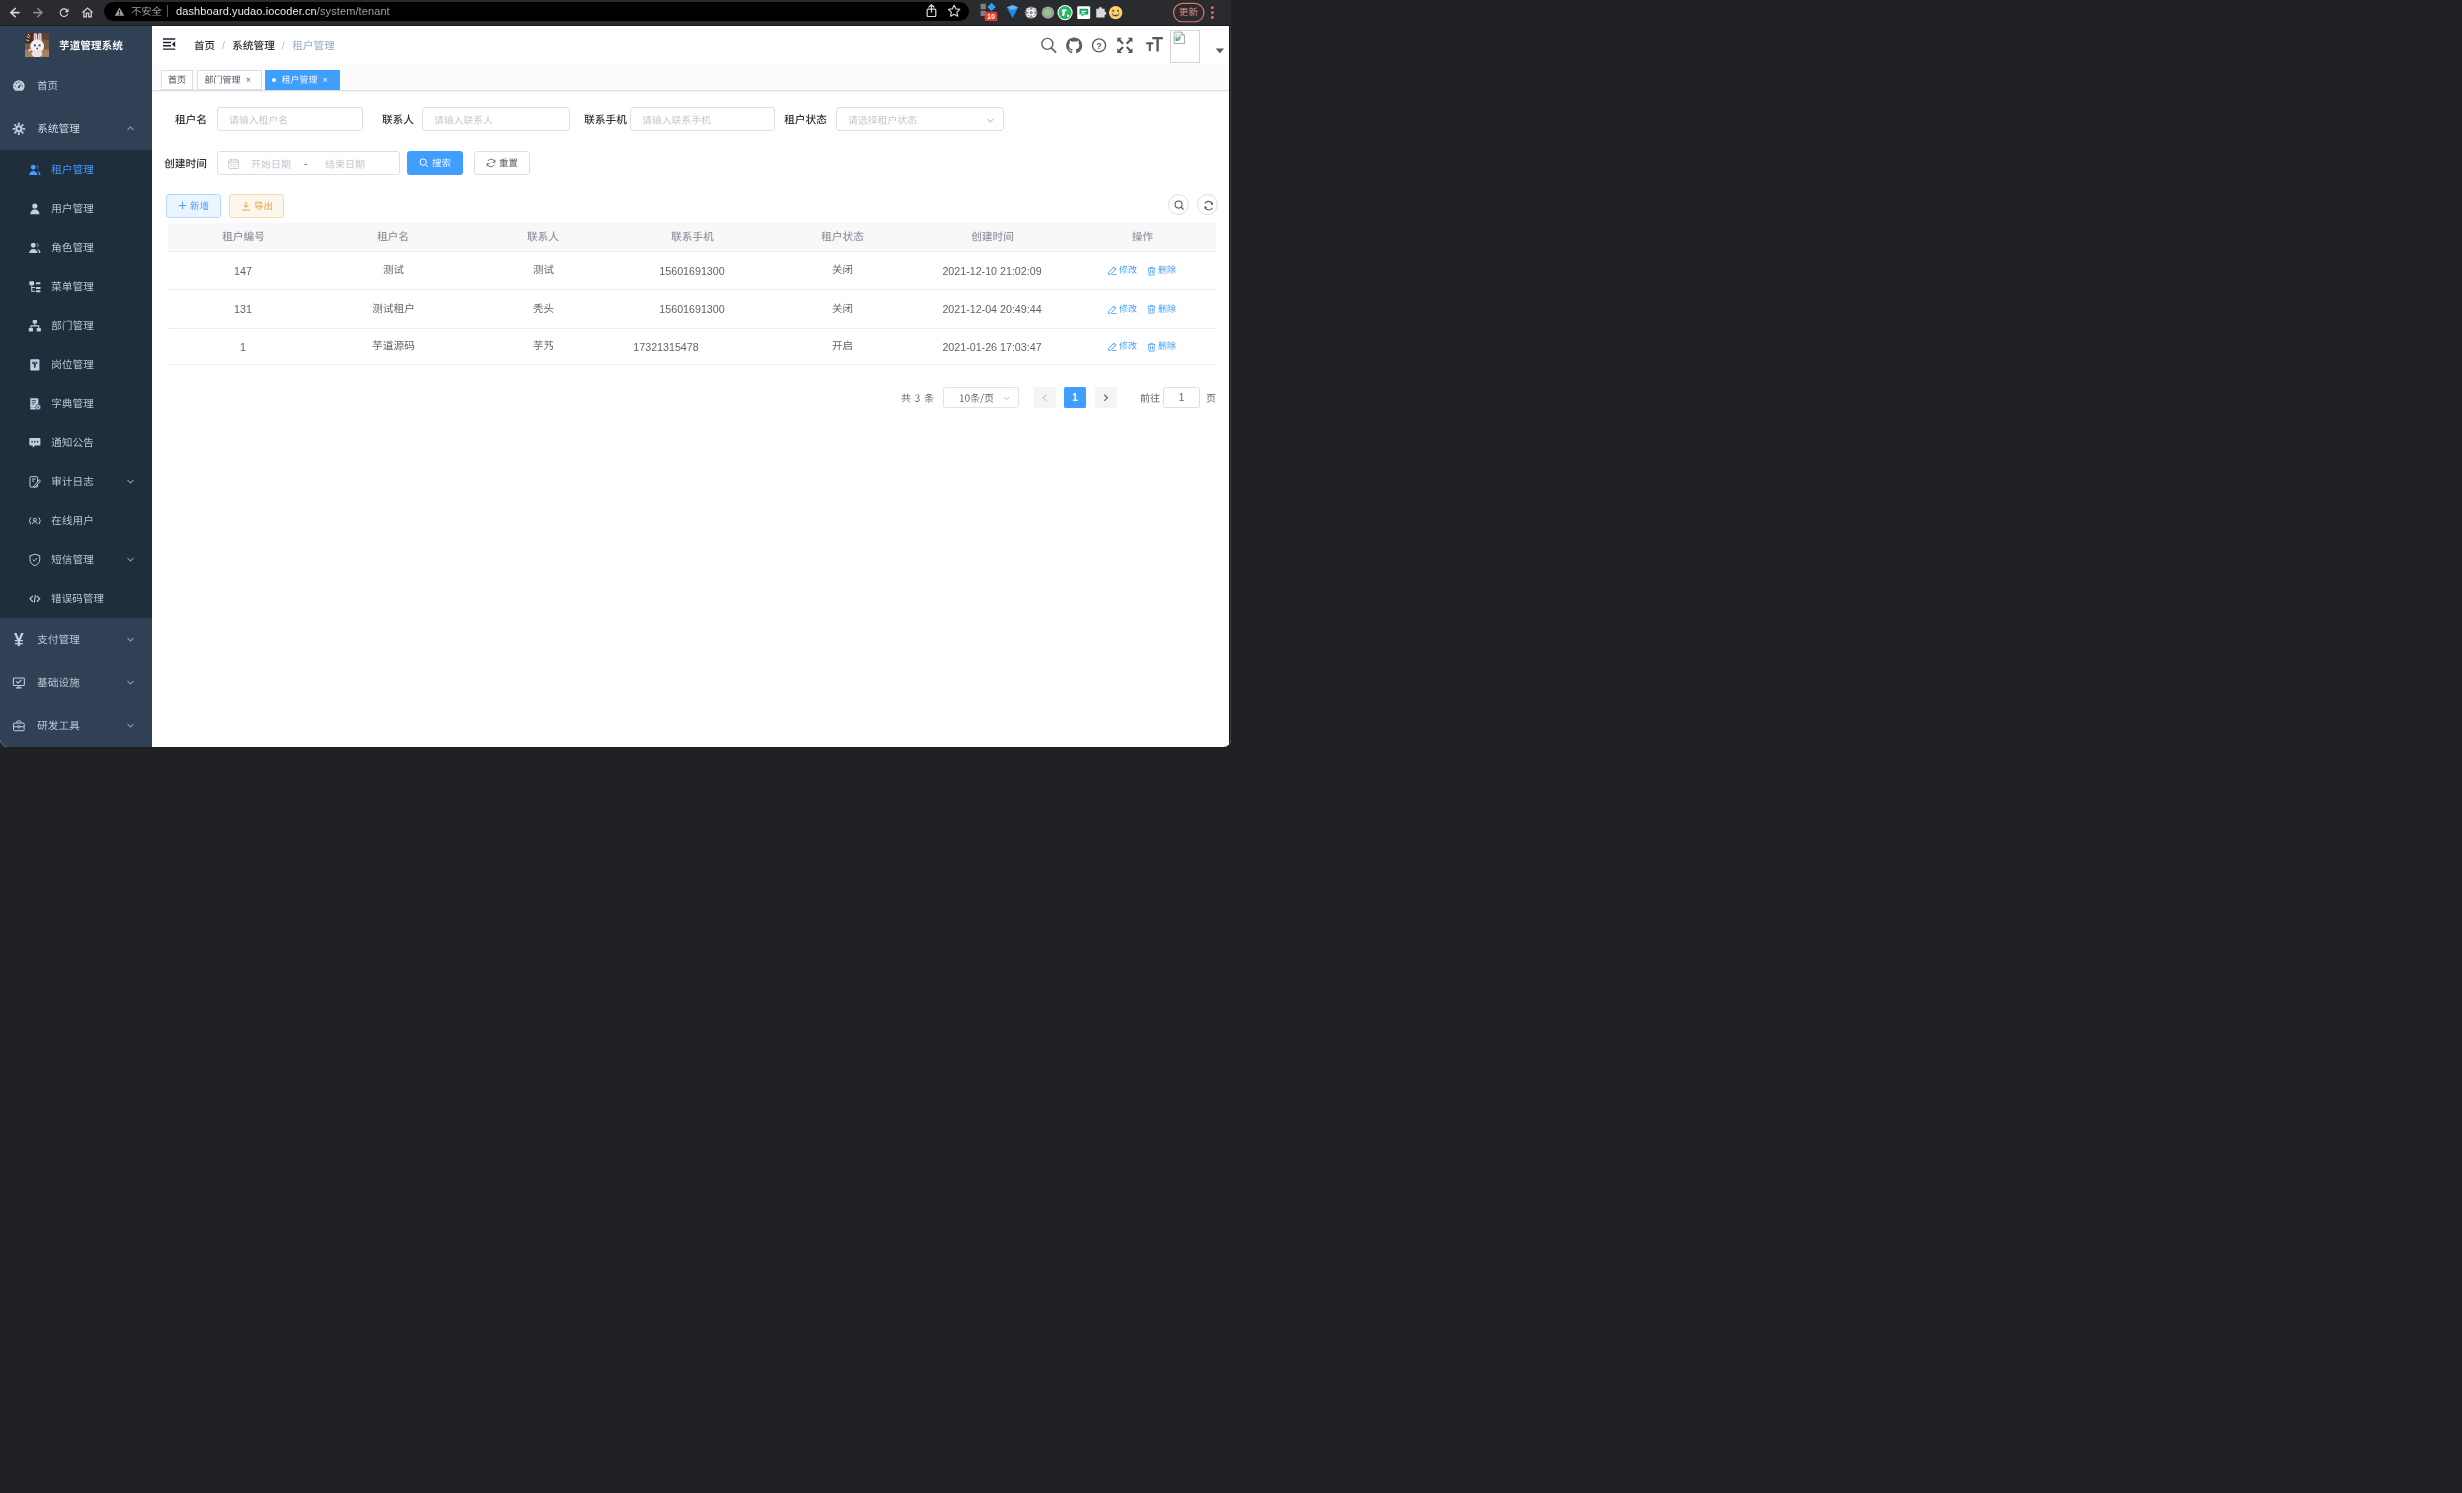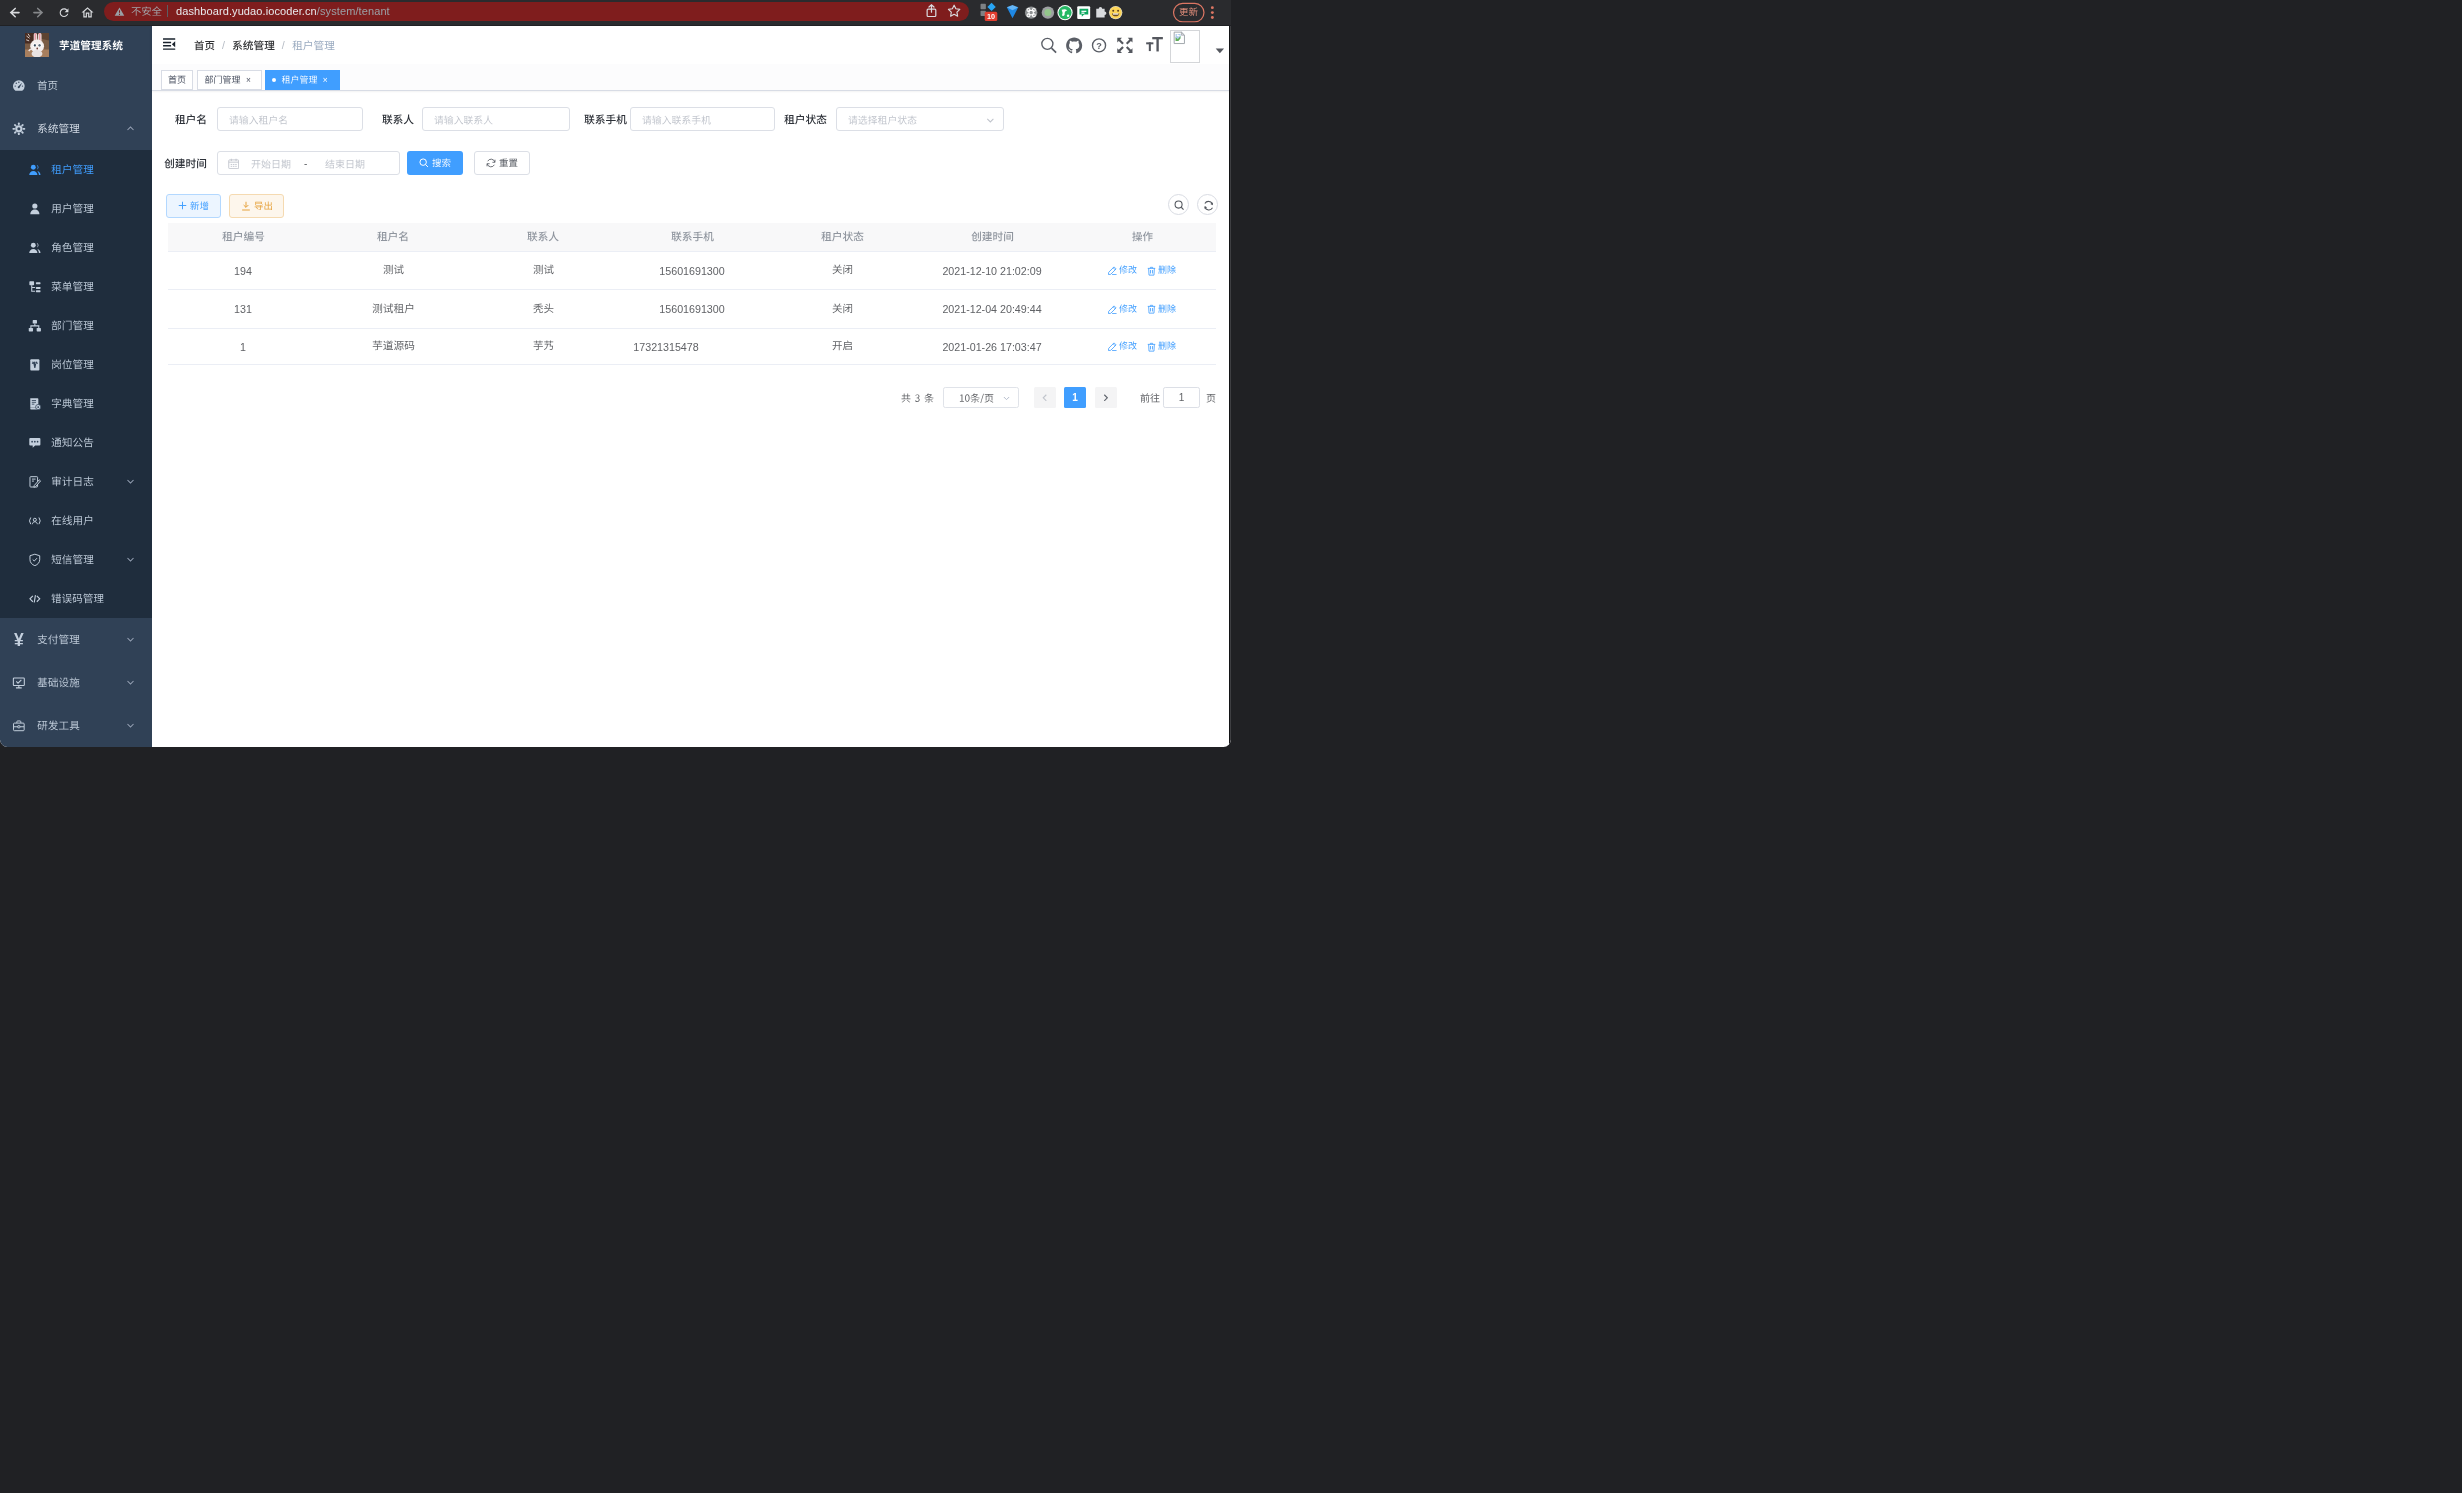--- a/index.html
+++ b/index.html
@@ -9,7 +9,7 @@
 
 #chrome{position:absolute;left:0;top:0;width:1231px;height:26px;background:#2a2b2e;border-bottom:0.8px solid #202124}
 #chrome svg{position:absolute;top:0;left:0}
-.pill{position:absolute;left:104px;top:2.3px;width:865px;height:19px;border-radius:10px;background:#7f1d1d;color:#9aa0a6;font-size:10.7px}
+.pill{position:absolute;left:104px;top:2.3px;width:865px;height:19px;border-radius:10px;background:#000000;color:#9aa0a6;font-size:10.7px}
 .pill .url{position:absolute;left:72px;top:3px;font-size:11px;color:#e8eaed;letter-spacing:0.1px}
 .pill .url i{font-style:normal;color:#9aa0a6}
 .pill .sep{position:absolute;left:63px;top:3px;width:0.8px;height:12px;background:#5b5e63}

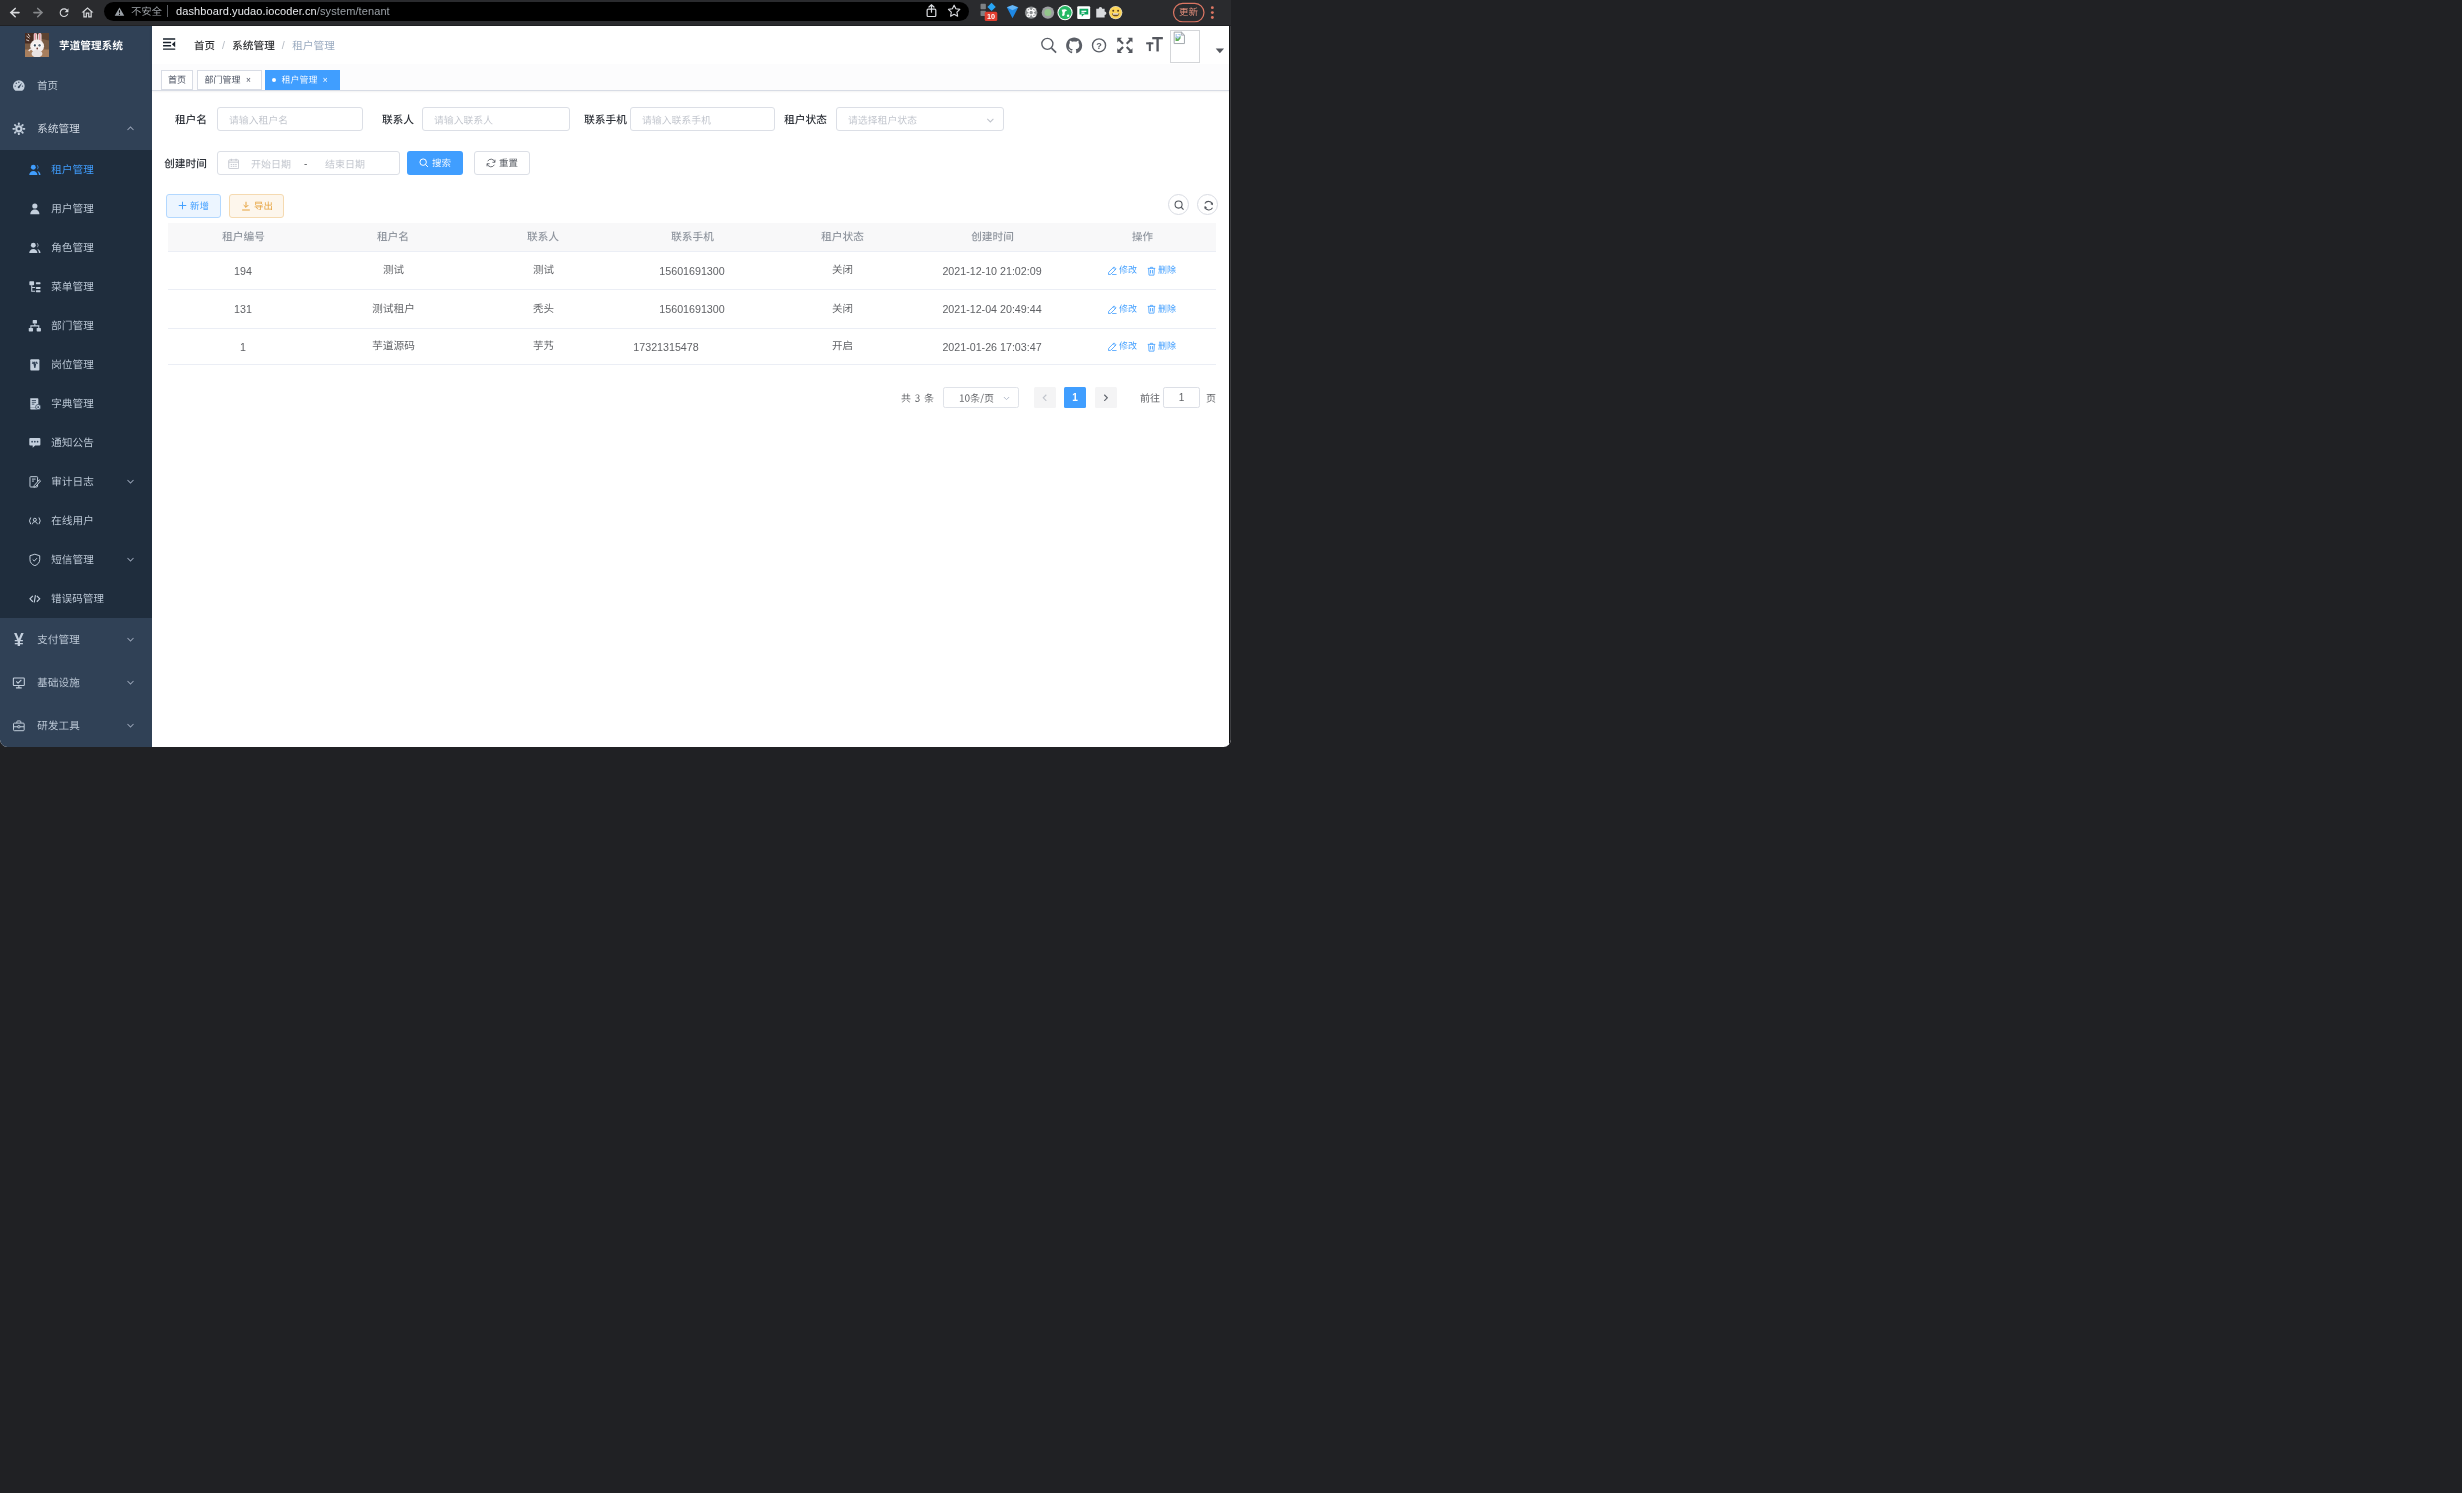--- a/index.html
+++ b/index.html
@@ -963,7 +963,7 @@
       </div>
  </div>
  <div class="tr" style="height:38px">
-  <div class="td" style="left:0">194</div>
+  <div class="td" style="left:0">147</div>
       <div class="td" style="left:150px">
         <svg class="ct " width="21" height="10.7" viewBox="0 0 2000 1000" style="min-width:21px">
           <g fill="#606266" transform="translate(0,880) scale(1,-1)">

